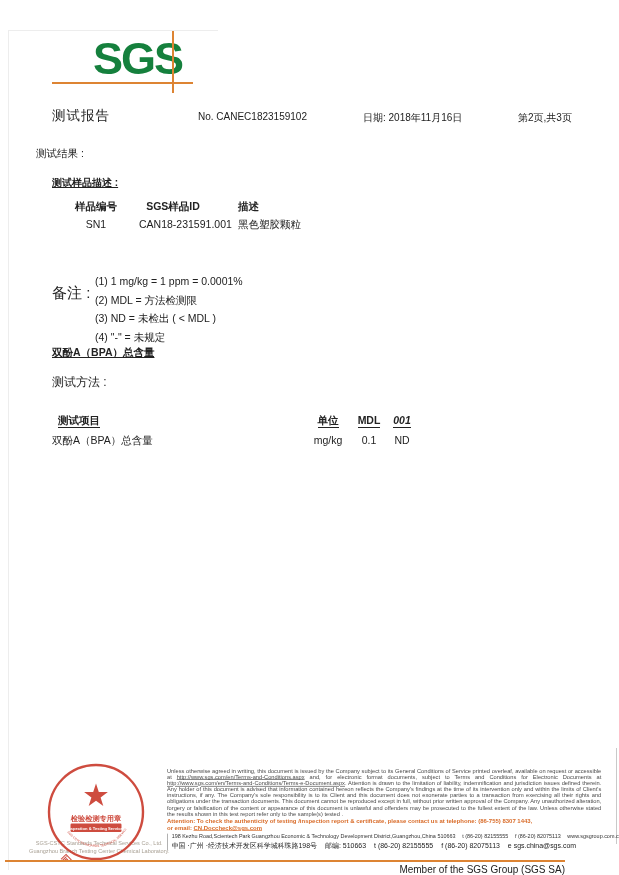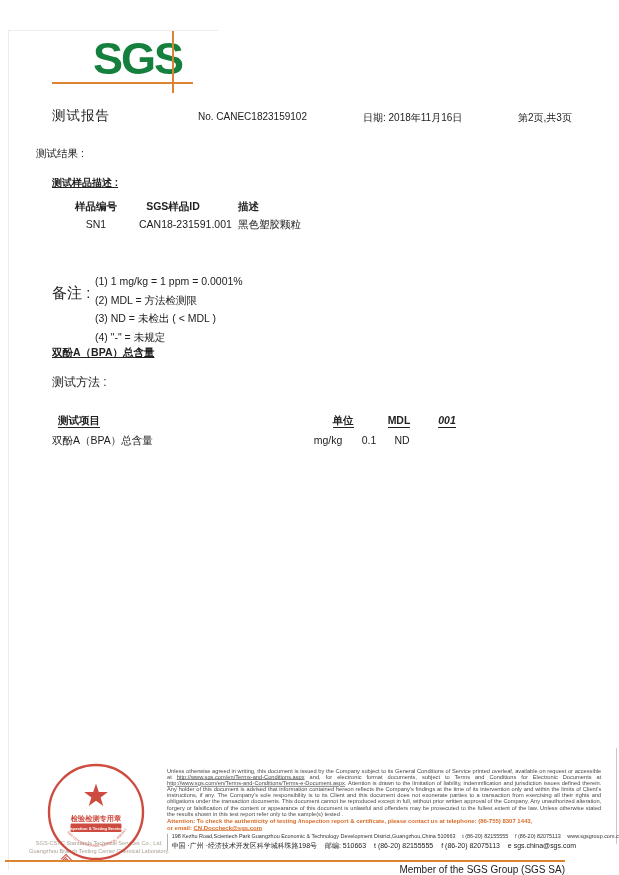--- a/index.html
+++ b/index.html
@@ -49,7 +49,7 @@
   .rc2{width:52px;text-align:center;}
   .rc3{width:30px;text-align:center;}
   .rc4{width:36px;text-align:center;}
-  .rHead{font-weight:bold;gap:15px;}
+  .rHead{font-weight:bold;}
   .rHead .rc1{padding-left:6px;width:244px;}
   .rHead .u{border-bottom:1px solid #222;padding-bottom:1px;}
   .rHead .it{font-style:italic;}

